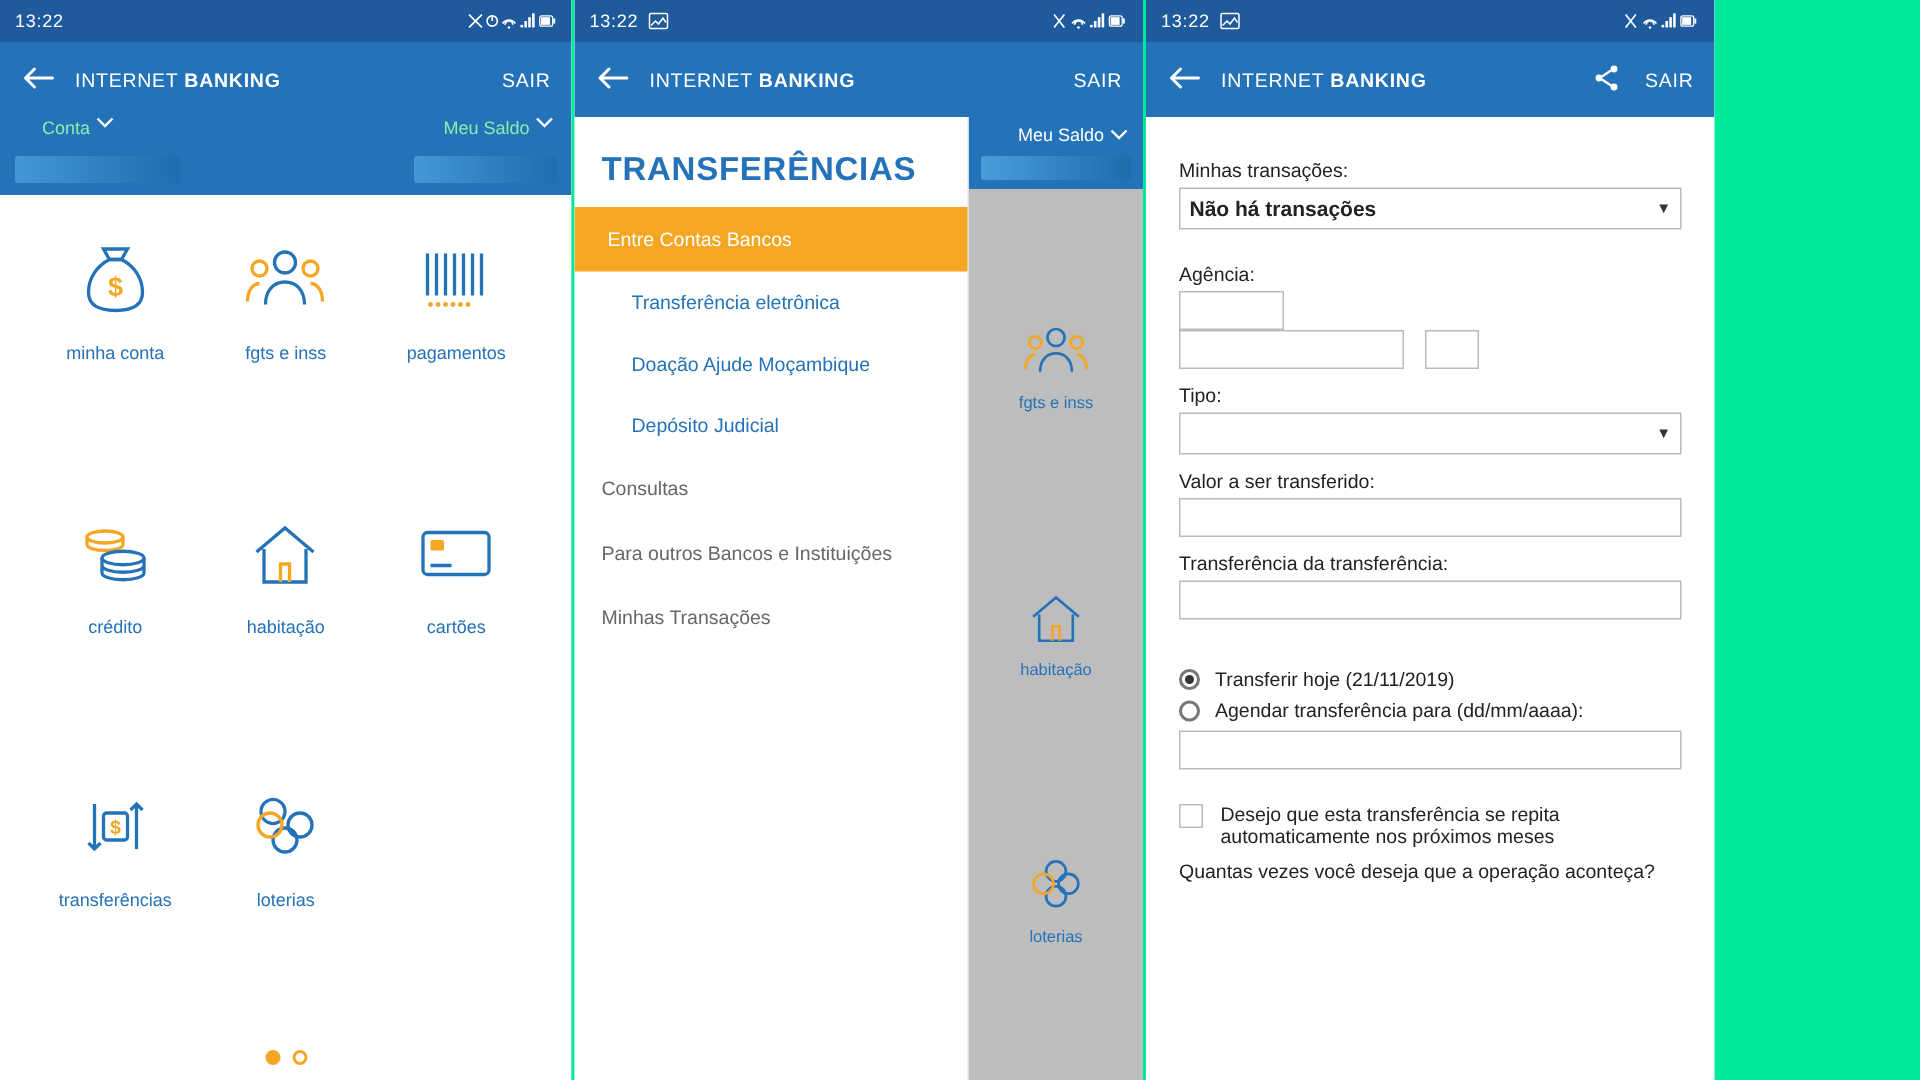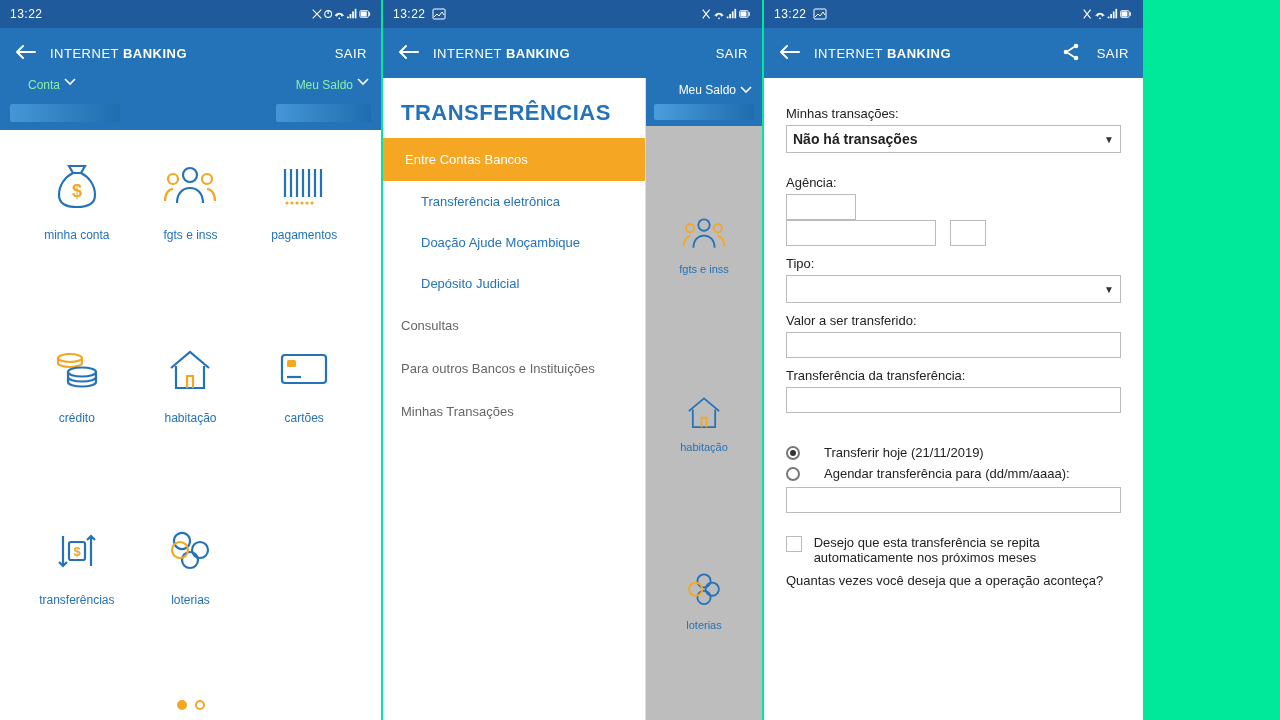--- a/index.html
+++ b/index.html
@@ -183,7 +183,7 @@
     height:26px; border:1px solid #bbb; padding:0 4px; font-size:13px;
   }
   .form-body .row2 { display:flex; gap:14px; }
-  .form-body .radio-row { display:flex; align-items:center; gap:24px; margin:6px 0; }
+  .form-body .radio-row { display:flex; align-items:center; gap:10px; margin:6px 0; }
   .form-body .radio {
     width:14px; height:14px; border-radius:50%; border:2px solid #777;
     display:flex; align-items:center; justify-content:center;

